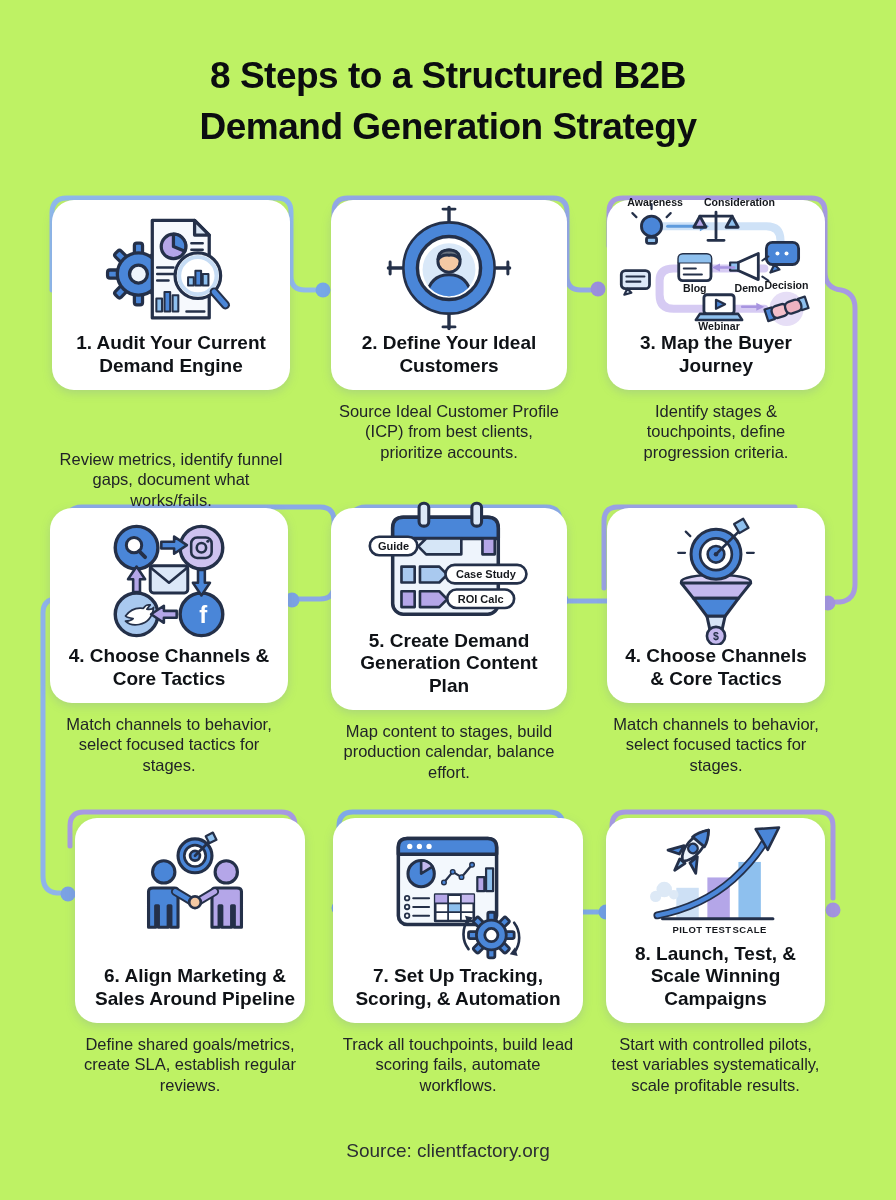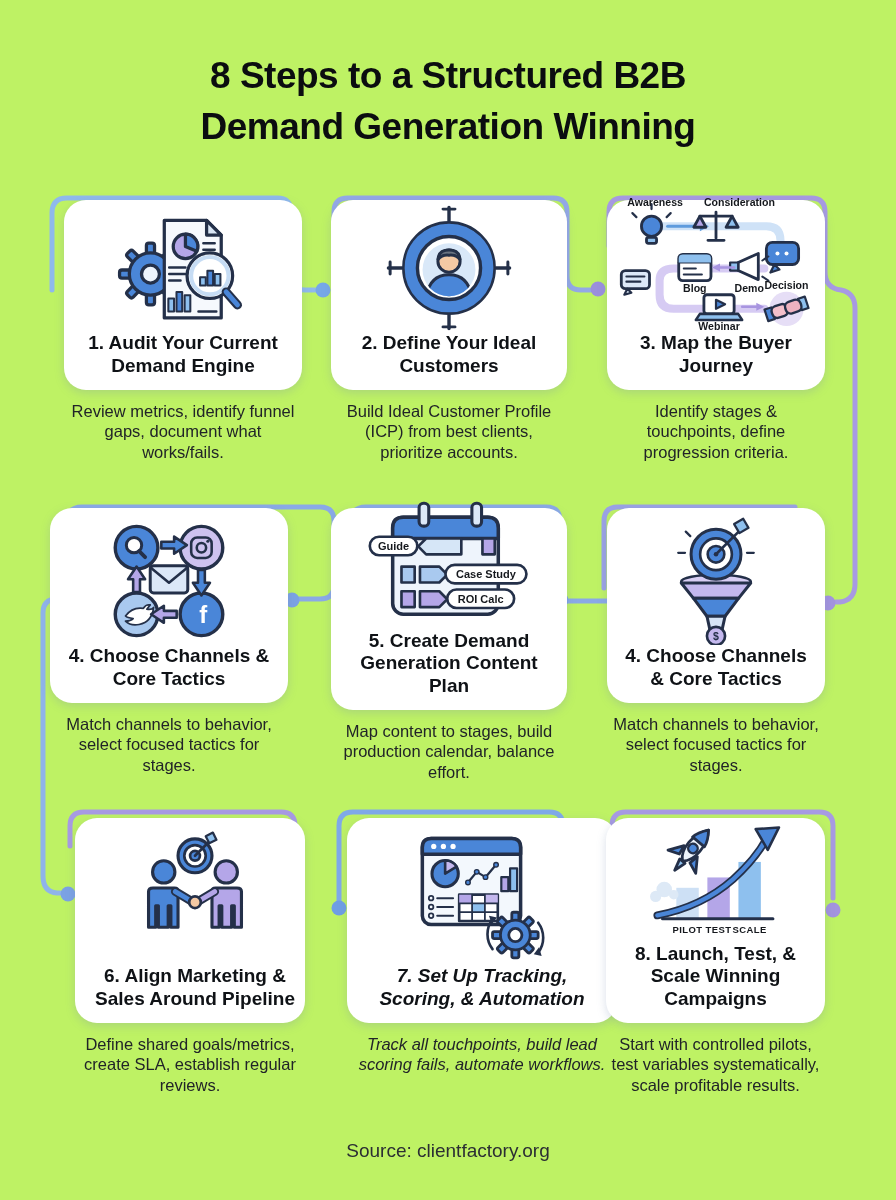--- a/index.html
+++ b/index.html
@@ -53,7 +53,7 @@
 
   <div class="main-title">
     <div>8 Steps to a Structured B2B</div>
-    <div>Demand Generation Winning</div>
+    <div>Demand Generation Strategy</div>
   </div>
 
   <div class="cell" style="left:64px;top:200px;width:238px;">

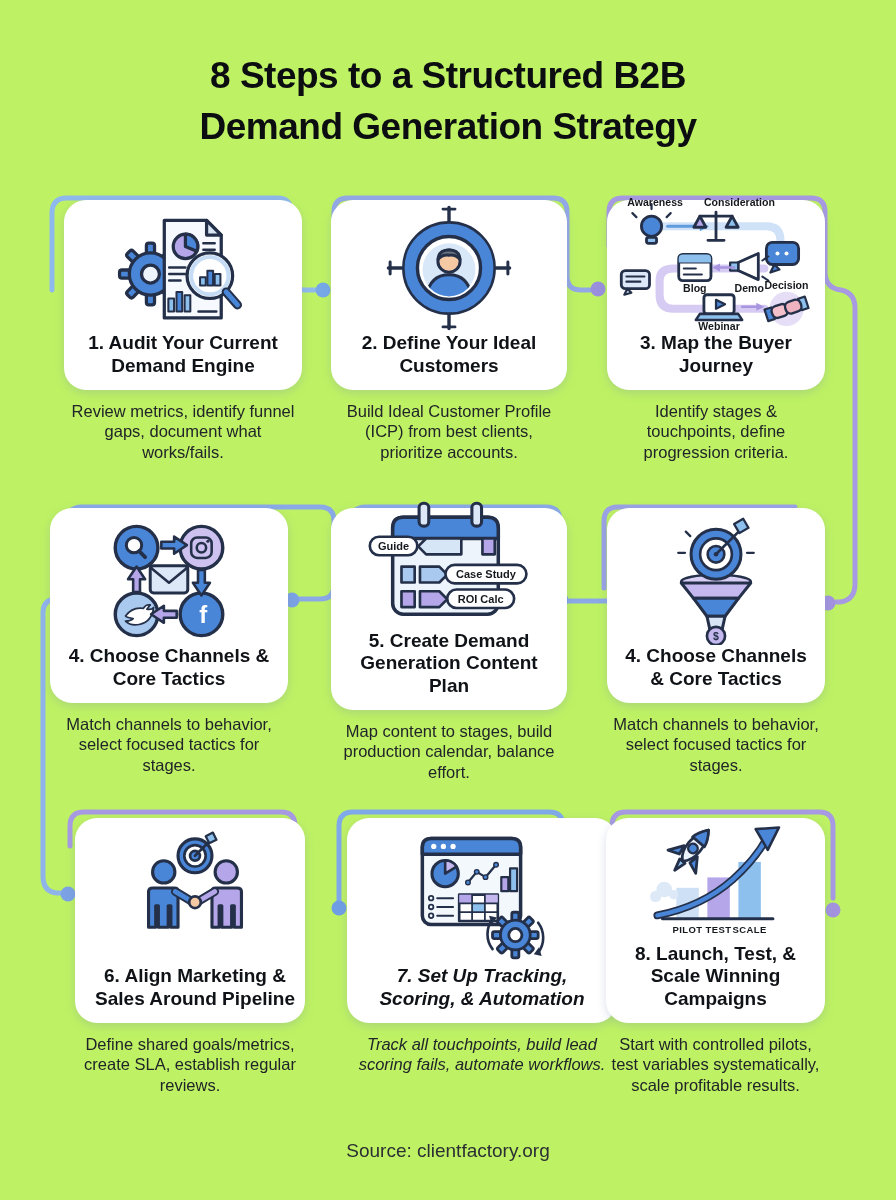--- a/index.html
+++ b/index.html
@@ -56,7 +56,7 @@
     <div>Demand Generation Strategy</div>
   </div>
 
-  <div class="cell" style="left:64px;top:200px;width:238px;">
+  <div class="cell" style="left:52px;top:200px;width:238px;gap:48px;">
     <div class="card" style="height:190px;">
       <div class="icon-box">
         <svg width="162" height="122" viewBox="0 0 170 150">

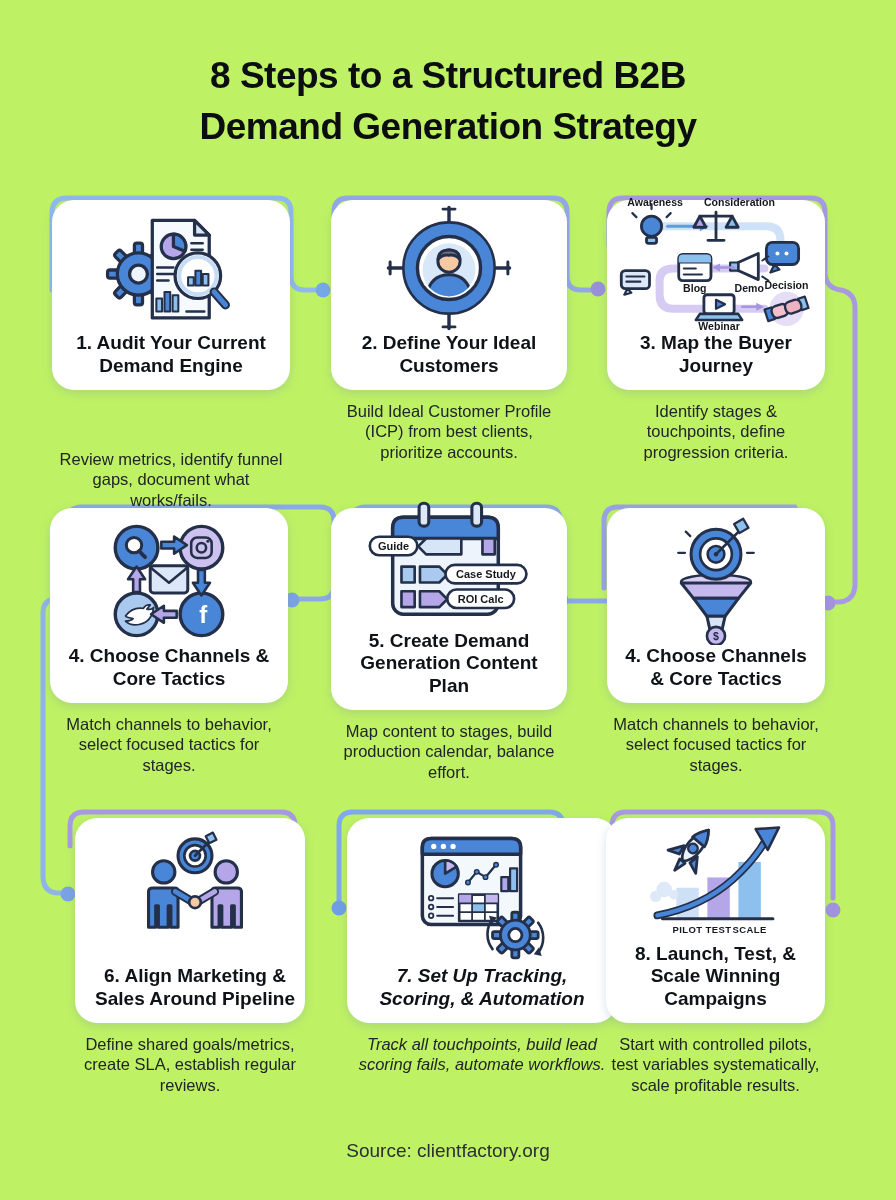--- a/index.html
+++ b/index.html
@@ -128,7 +128,7 @@
       </div>
       <div class="card-title">2. Define Your Ideal Customers</div>
     </div>
-    <div class="desc">Build Ideal Customer Profile (ICP) from best clients, prioritize accounts.</div>
+    <div class="desc">Source Ideal Customer Profile (ICP) from best clients, prioritize accounts.</div>
   </div>
 
   <div class="cell" style="left:607px;top:200px;width:218px;">

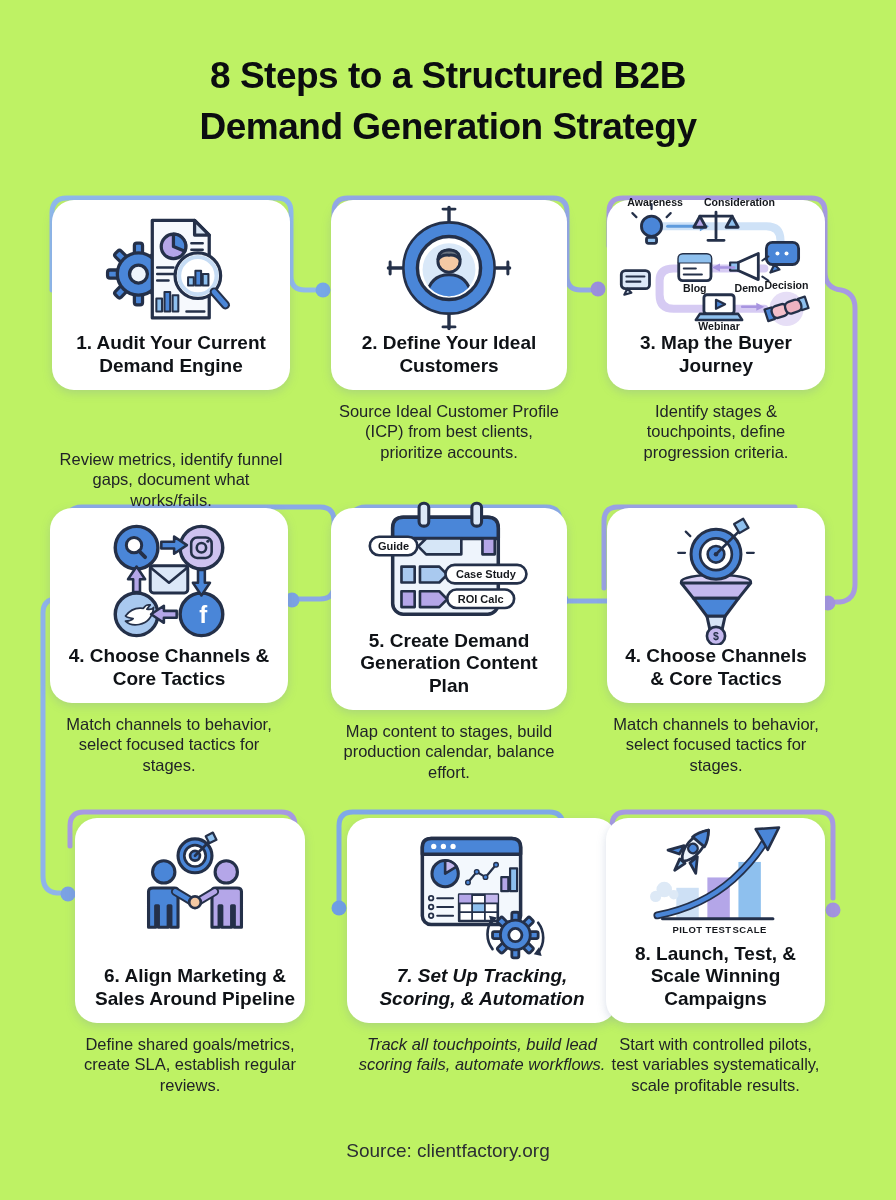--- a/index.html
+++ b/index.html
@@ -302,7 +302,7 @@
     <div class="desc">Define shared goals/metrics, create SLA, establish regular reviews.</div>
   </div>
 
-  <div class="cell" style="left:347px;top:818px;width:270px;font-style:italic;">
+  <div class="cell" style="left:333px;top:818px;width:250px;">
     <div class="card" style="height:205px;">
       <div class="icon-box">
         <svg width="178" height="136" viewBox="0 0 180 155">

